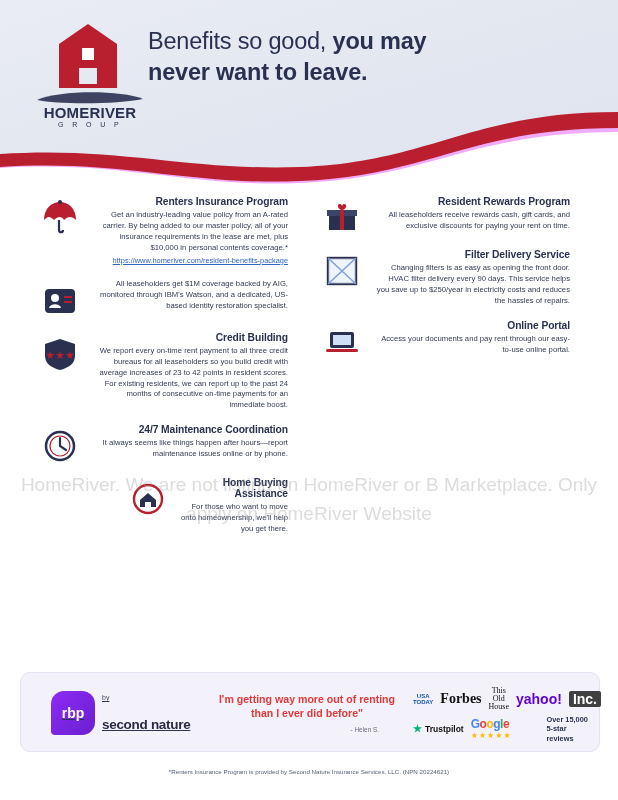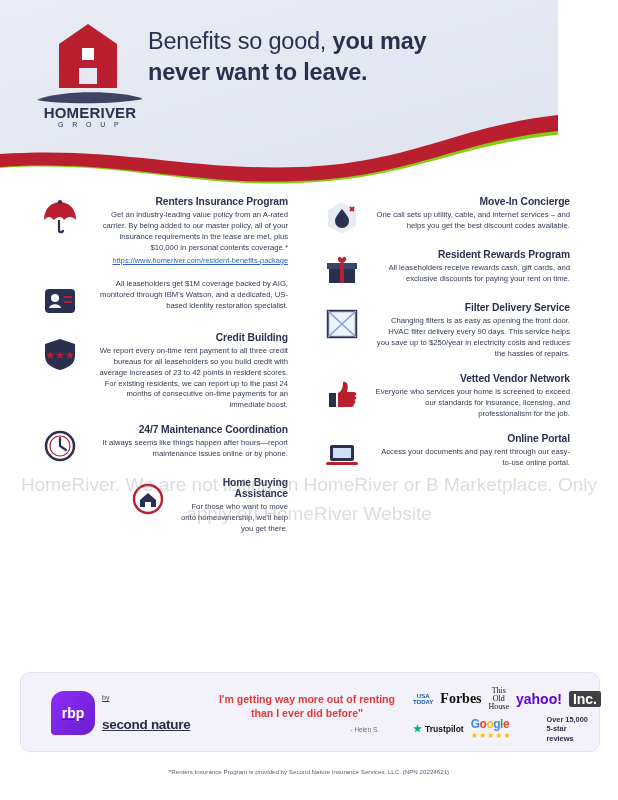--- a/index.html
+++ b/index.html
@@ -19,10 +19,10 @@
   
   .header {
     position: relative;
-    width: 558px;
+    width: 618px;
     height: 185px;
     overflow: hidden;
-    background: #84cc16;
+    background: #f0abfc;
   }
   .header-bg {
     position: absolute;

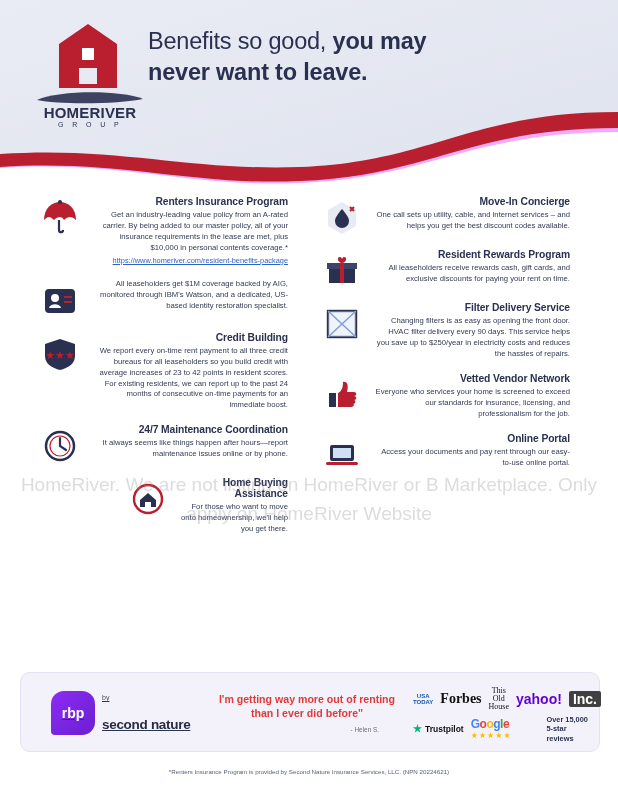--- a/index.html
+++ b/index.html
@@ -361,17 +361,6 @@
 
   <div class="col col-right">
 
-    <div class="item">
-      <span class="ico">
-        <svg viewBox="0 0 44 40" width="44" height="40">
-          <polygon points="22,4 36,12 36,28 22,36 8,28 8,12" fill="#e8ebf3"></polygon>
-          <path d="M22 11 C27 17 29 20 29 23 A7 7 0 0 1 15 23 C15 20 17 17 22 11 Z" fill="#2a3150"></path>
-          <path d="M30 9 L34 13 M34 9 L30 13" stroke="#b91f2e" stroke-width="2"></path>
-        </svg>
-      </span>
-      <h3>Move-In Concierge</h3>
-      <p>One call sets up utility, cable, and internet services – and helps you get the best discount codes available.</p>
-    </div>
 
     <div class="item">
       <span class="ico">

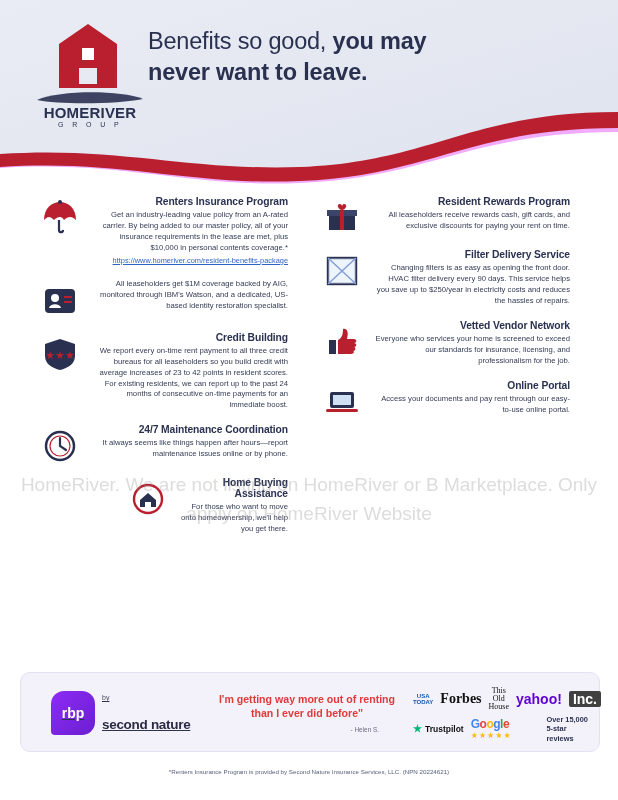--- a/index.html
+++ b/index.html
@@ -388,16 +388,6 @@
       <p>Changing filters is as easy as opening the front door. HVAC filter delivery every 90 days. This service helps you save up to $250/year in electricity costs and reduces the hassles of repairs.</p>
     </div>
 
-    <div class="item">
-      <span class="ico">
-        <svg viewBox="0 0 44 40" width="44" height="40">
-          <rect x="9" y="18" width="7" height="14" fill="#2a3150"></rect>
-          <path d="M18 32 L18 18 C22 16 23 12 23 7 C27 6 29 10 27 17 L34 17 C37 17 37 21 34 21 C37 21 37 25 34 25 C36 25 36 29 33 29 C35 29 34 32 31 32 Z" fill="#b91f2e"></path>
-        </svg>
-      </span>
-      <h3>Vetted Vendor Network</h3>
-      <p>Everyone who services your home is screened to exceed our standards for insurance, licensing, and professionalism for the job.</p>
-    </div>
 
     <div class="item">
       <span class="ico">

